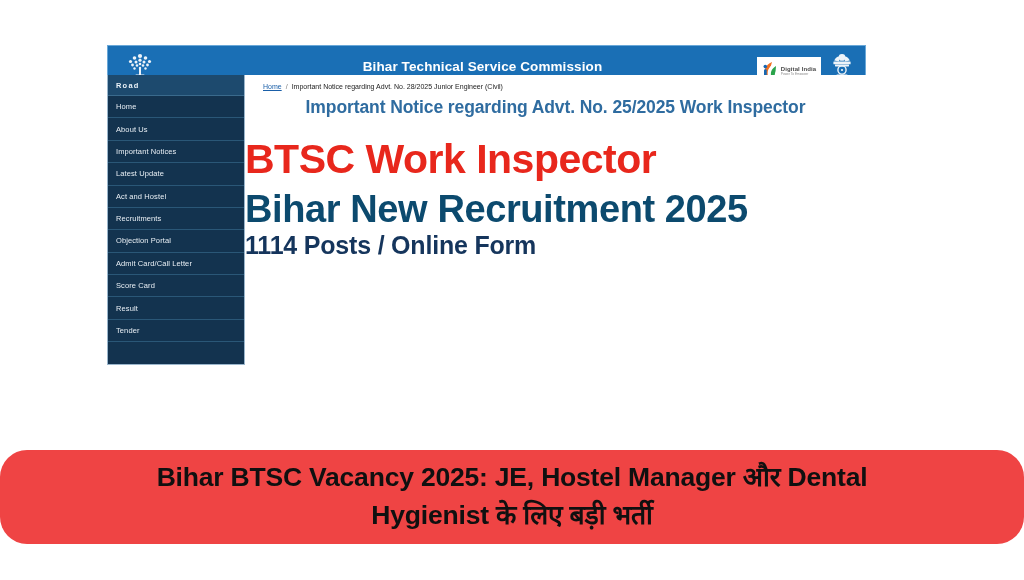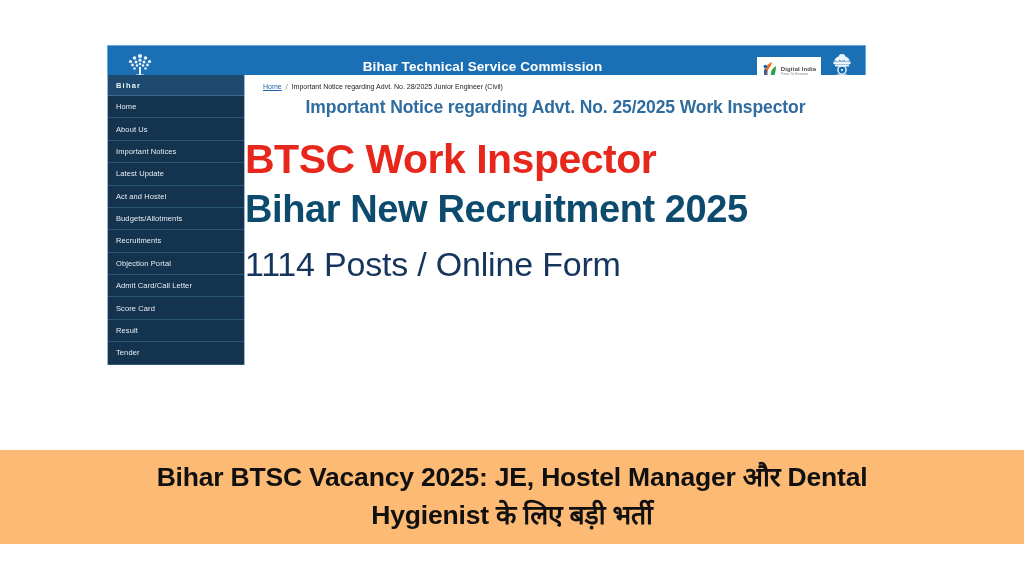--- a/index.html
+++ b/index.html
@@ -347,7 +347,7 @@
     <div class="site-body">
 
       <nav class="sidebar">
-        <div class="menu-head">Bihar</div>
+        <div class="menu-head">Road</div>
         <div class="menu-item">Home</div>
         <div class="menu-item">About Us</div>
         <div class="menu-item">Important Notices</div>

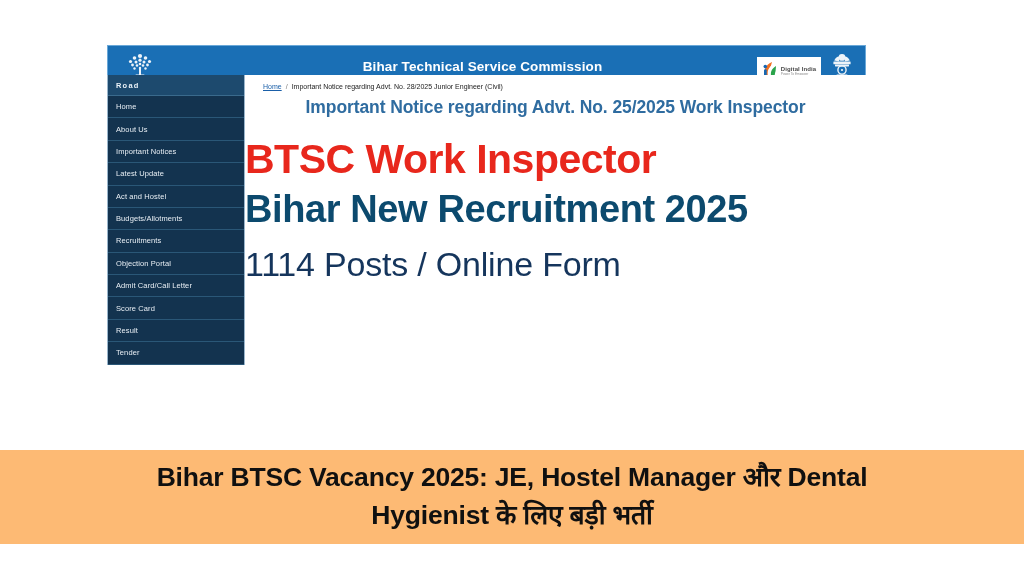--- a/index.html
+++ b/index.html
@@ -353,7 +353,6 @@
         <div class="menu-item">Important Notices</div>
         <div class="menu-item">Latest Update</div>
         <div class="menu-item">Act and Hostel</div>
-        <div class="menu-item">Budgets/Allotments</div>
         <div class="menu-item">Recruitments</div>
         <div class="menu-item">Objection Portal</div>
         <div class="menu-item">Admit Card/Call Letter</div>

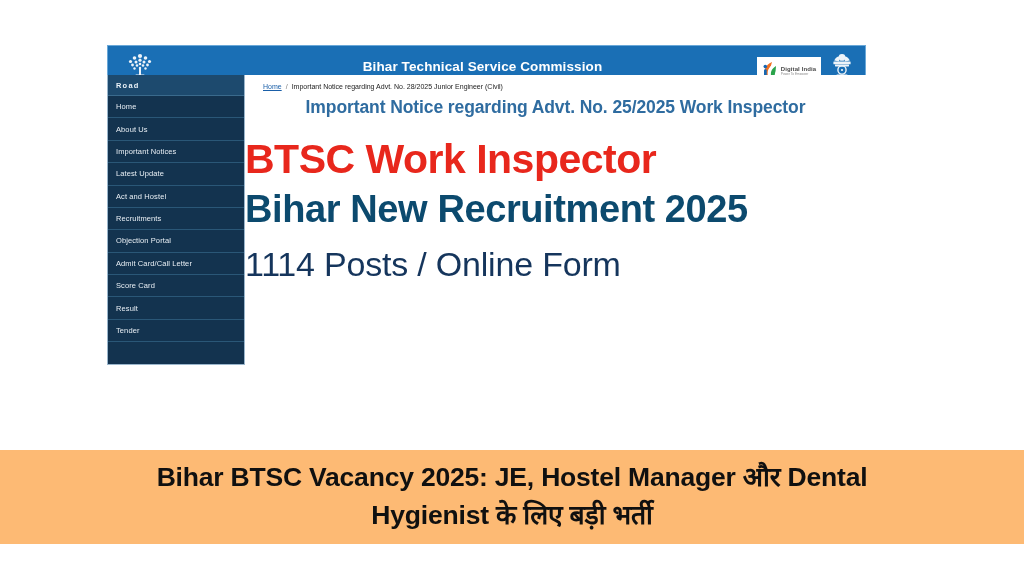--- a/index.html
+++ b/index.html
@@ -236,10 +236,9 @@
   }
   .poster-line3 {
     color: #15355c;
-    font-size: 34px;
-    font-weight: normal;
+    font-size: 25px;
+    font-weight: bold;
     letter-spacing: -.2px;
-    margin-top: 14px;
     white-space: nowrap;
   }
 

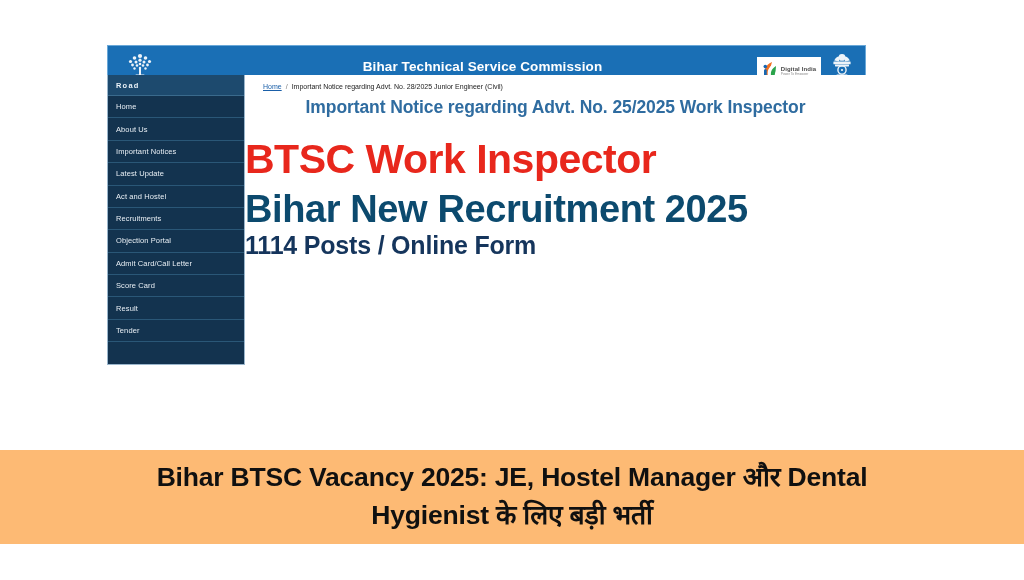--- a/index.html
+++ b/index.html
@@ -249,11 +249,12 @@
     top: 450px;
     width: 1024px;
     height: 94px;
-    background: #fdba74;
+    background: #ef4444;
     display: flex;
     align-items: center;
     justify-content: center;
     text-align: center;
+    border-radius: 27px;
   }
   .caption-text {
     color: #101010;

